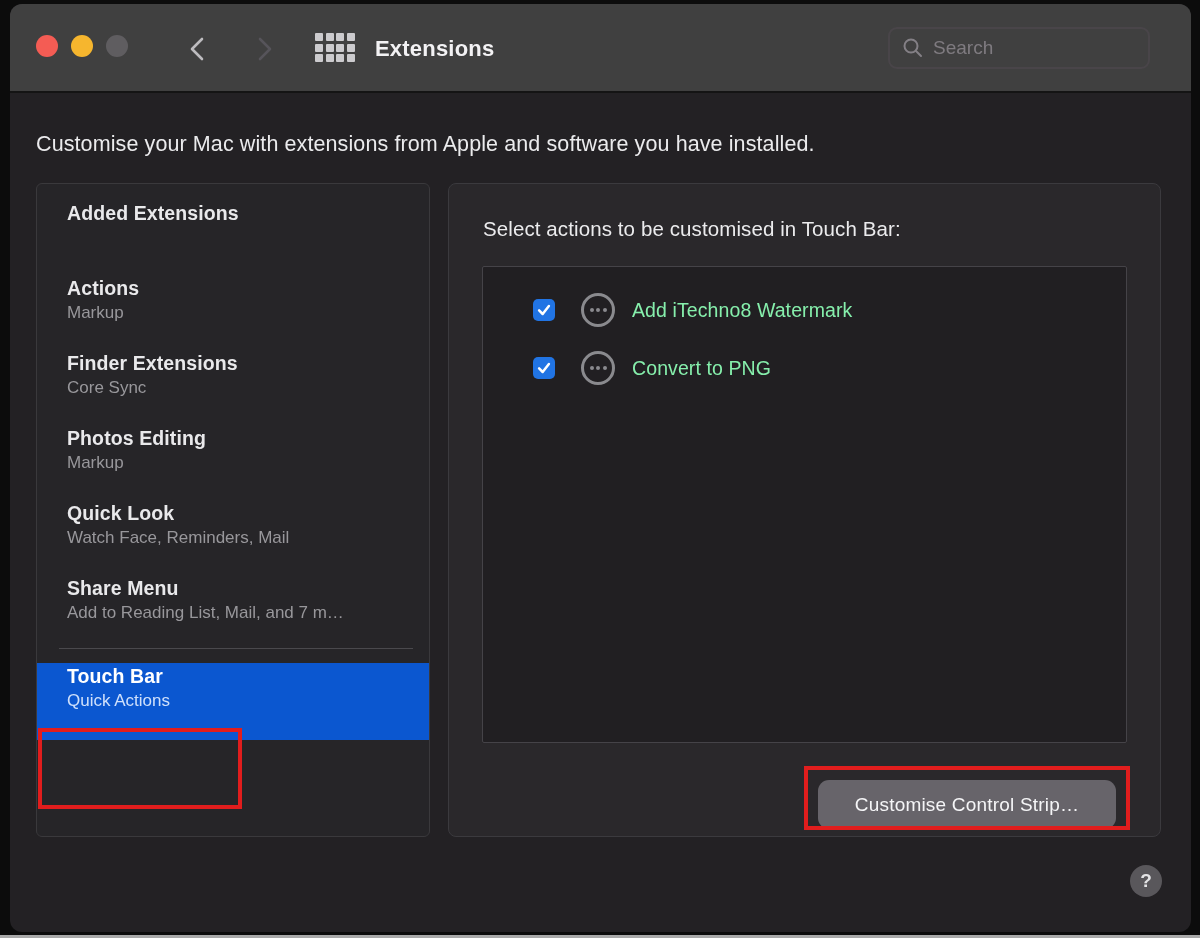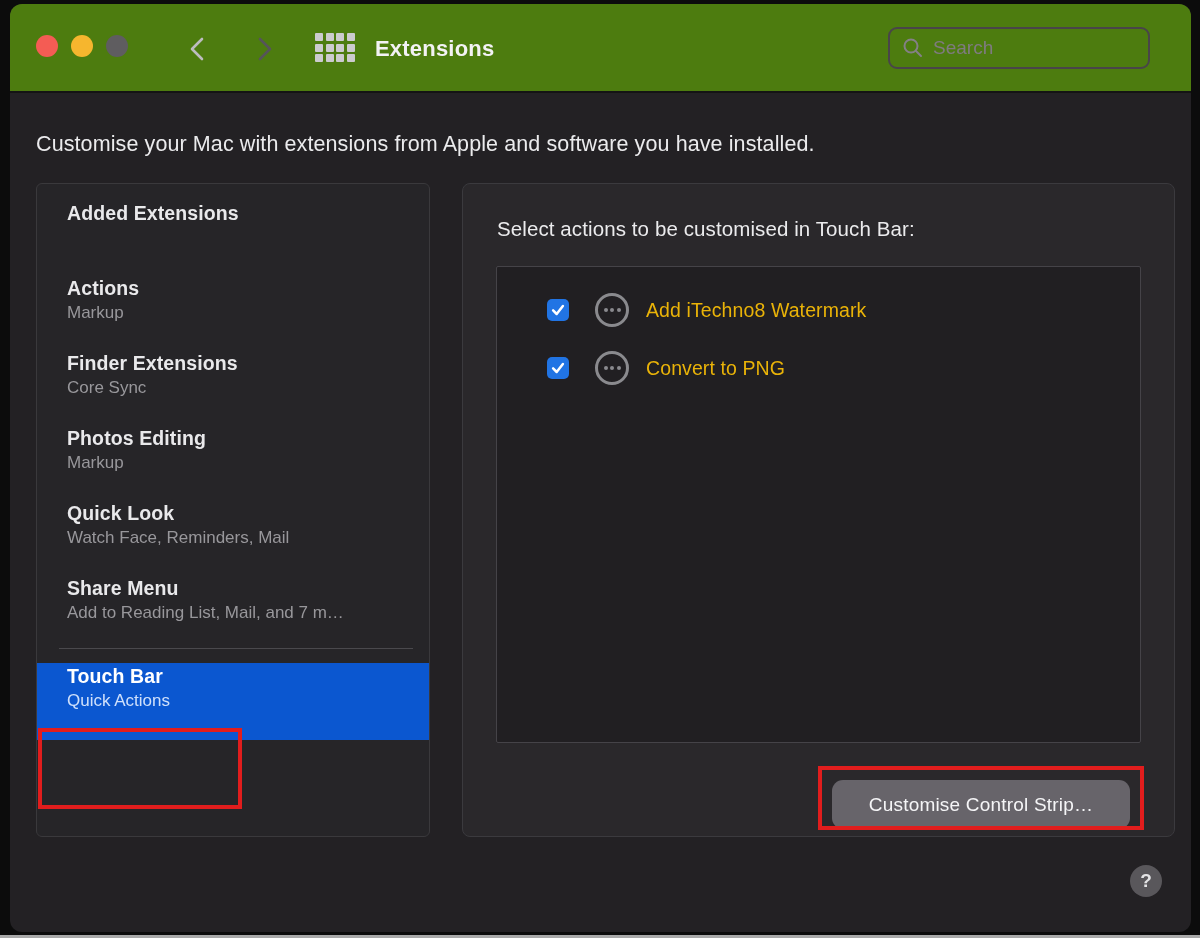--- a/index.html
+++ b/index.html
@@ -21,7 +21,7 @@
   
   .titlebar {
     position:absolute; left:0; top:0; width:100%; height:89px;
-    background:#4d7c0f; border-bottom:2px solid #141414;
+    background:#404040; border-bottom:2px solid #141414;
   }
   .traffic { position:absolute; left:26px; top:31px; display:flex; gap:13px; }
   .tl { width:22px; height:22px; border-radius:50%; display:inline-block; }

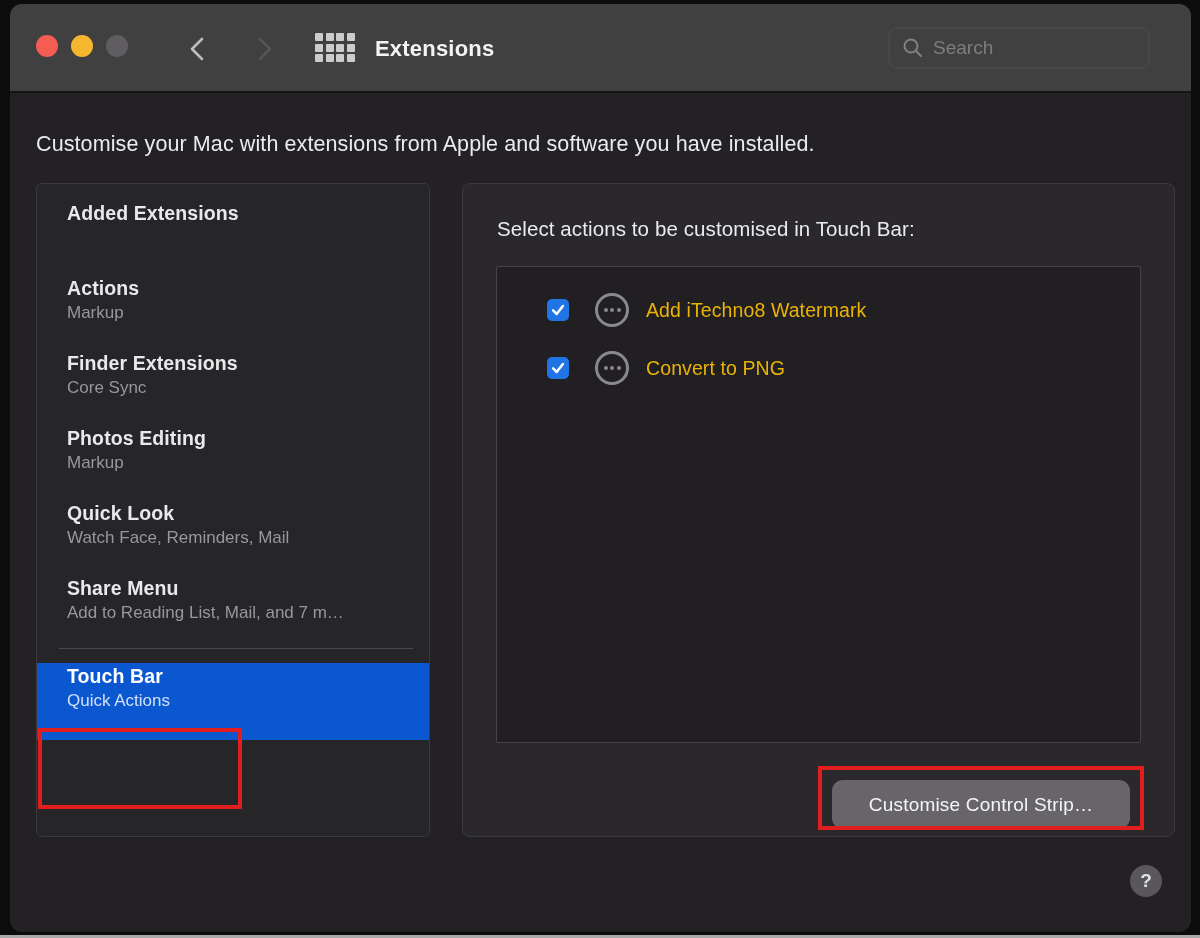--- a/index.html
+++ b/index.html
@@ -79,7 +79,7 @@
 
   
   .panel {
-    position:absolute; left:452px; top:179px; width:713px; height:654px;
+    position:absolute; left:438px; top:179px; width:713px; height:654px;
     background:#2a282b; border:1px solid #3b3a3e; border-radius:8px;
   }
   .panel-heading {

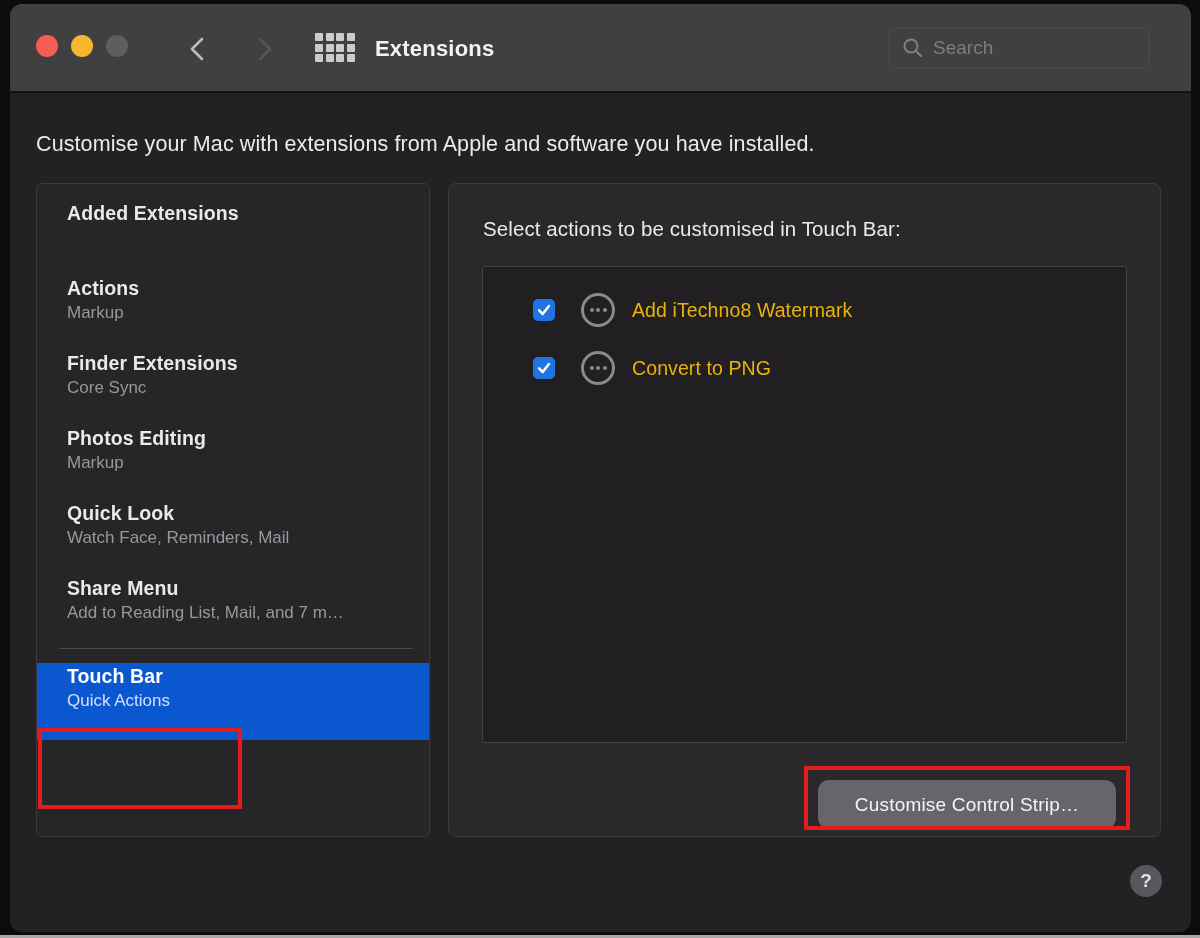--- a/index.html
+++ b/index.html
@@ -101,7 +101,7 @@
     margin-left:26px; display:flex; align-items:center; justify-content:center; gap:2.5px; flex:0 0 auto;
   }
   .ellipsis-circle i { width:4px; height:4px; border-radius:50%; background:#8a8a8e; }
-  .action-label { margin-left:17px; color:#eab308; font-size:19.5px; letter-spacing:.1px; }
+  .action-label { margin-left:17px; color:#86efac; font-size:19.5px; letter-spacing:.1px; }
 
   .ctrl-btn {
     position:absolute; left:369px; top:596px; width:298px; height:49px;

